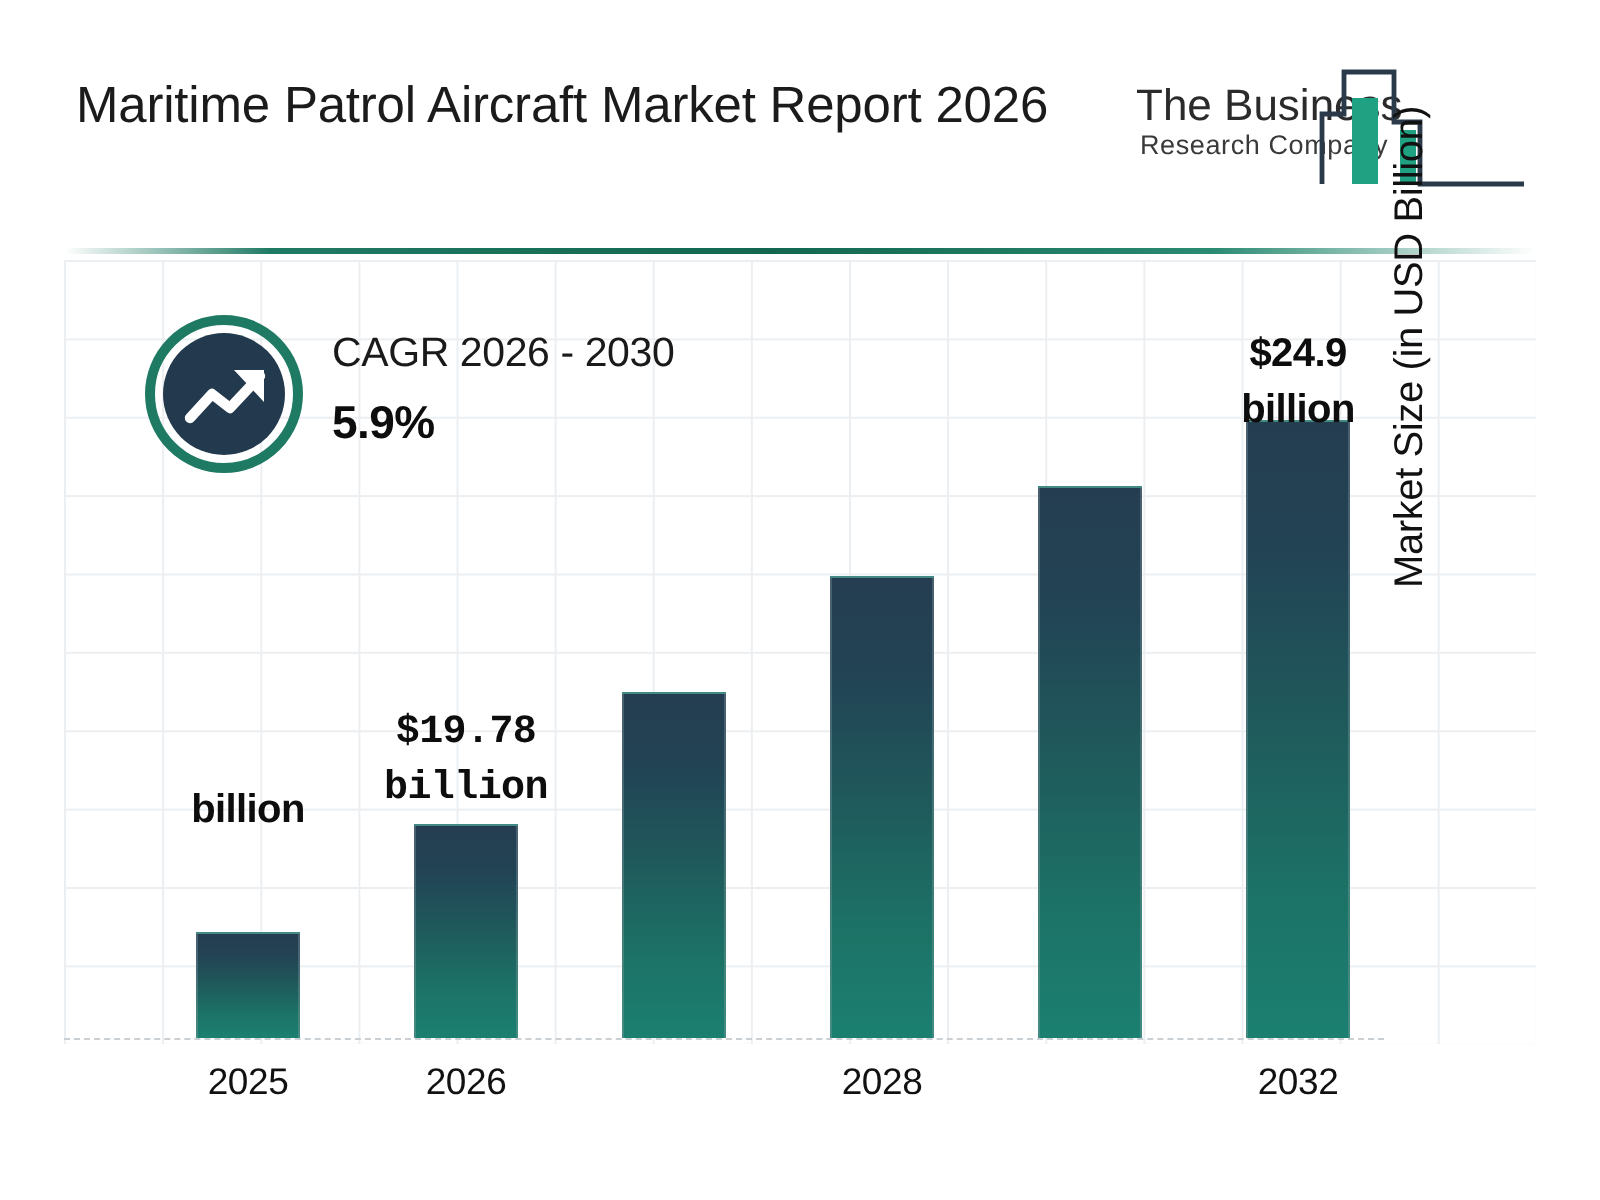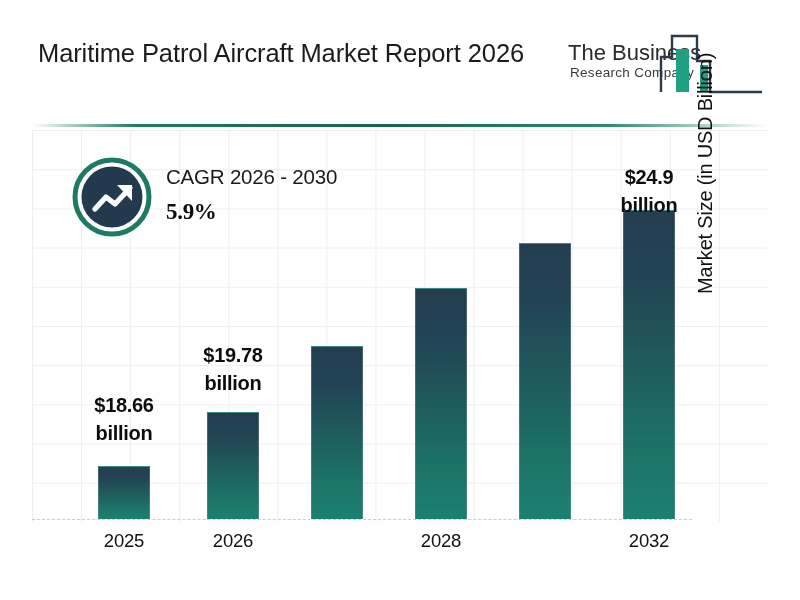--- a/index.html
+++ b/index.html
@@ -169,7 +169,6 @@
     color: #0d0d0d;
     letter-spacing: -0.3px;
     line-height: 1.2;
-    font-family: Liberation Serif, serif;
   }
 
   

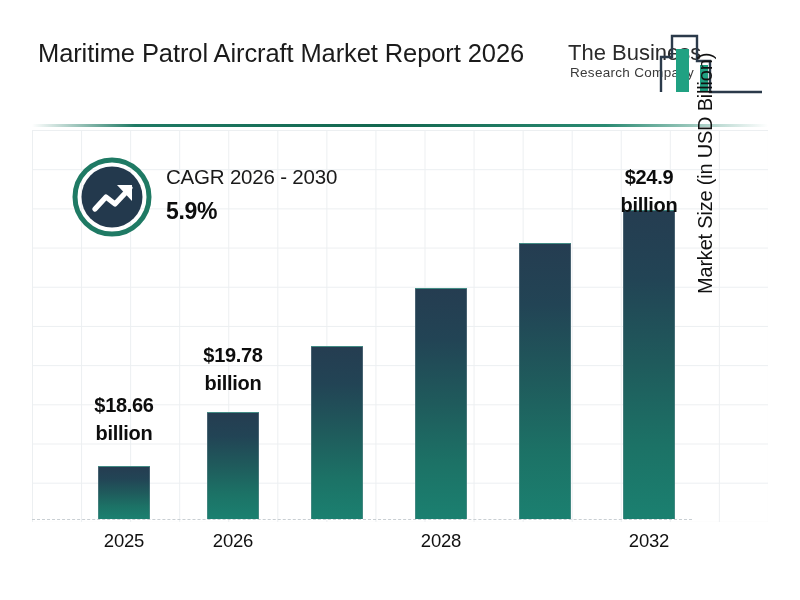--- a/index.html
+++ b/index.html
@@ -230,7 +230,7 @@
     <div class="bar-group" style="left:207px;">
       <div class="bar" style="height:107px;width:52px;"></div>
     </div>
-    <div class="bar-value" style="left:173px; top:342px;">
+    <div class="bar-value" style="left:173px; top:353px;font-family:Liberation Mono, monospace;">
       <div>$19.78</div>
       <div>billion</div>
     </div>

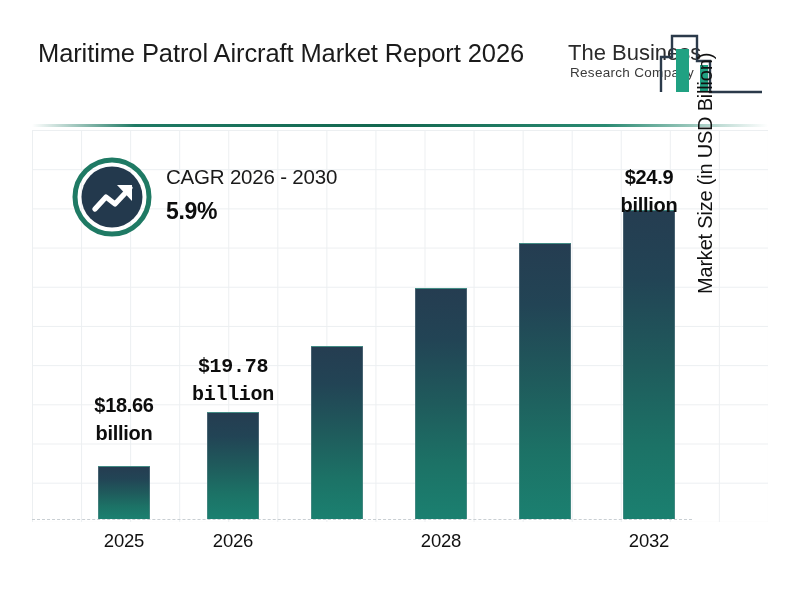--- a/index.html
+++ b/index.html
@@ -222,7 +222,6 @@
       <div class="bar" style="height:53px;width:52px;"></div>
     </div>
     <div class="bar-value" style="left:64px; top:392px;">
-      <div>$18.66</div>
       <div>billion</div>
     </div>
     <div class="tick-label" style="left:64px;">2025</div>

